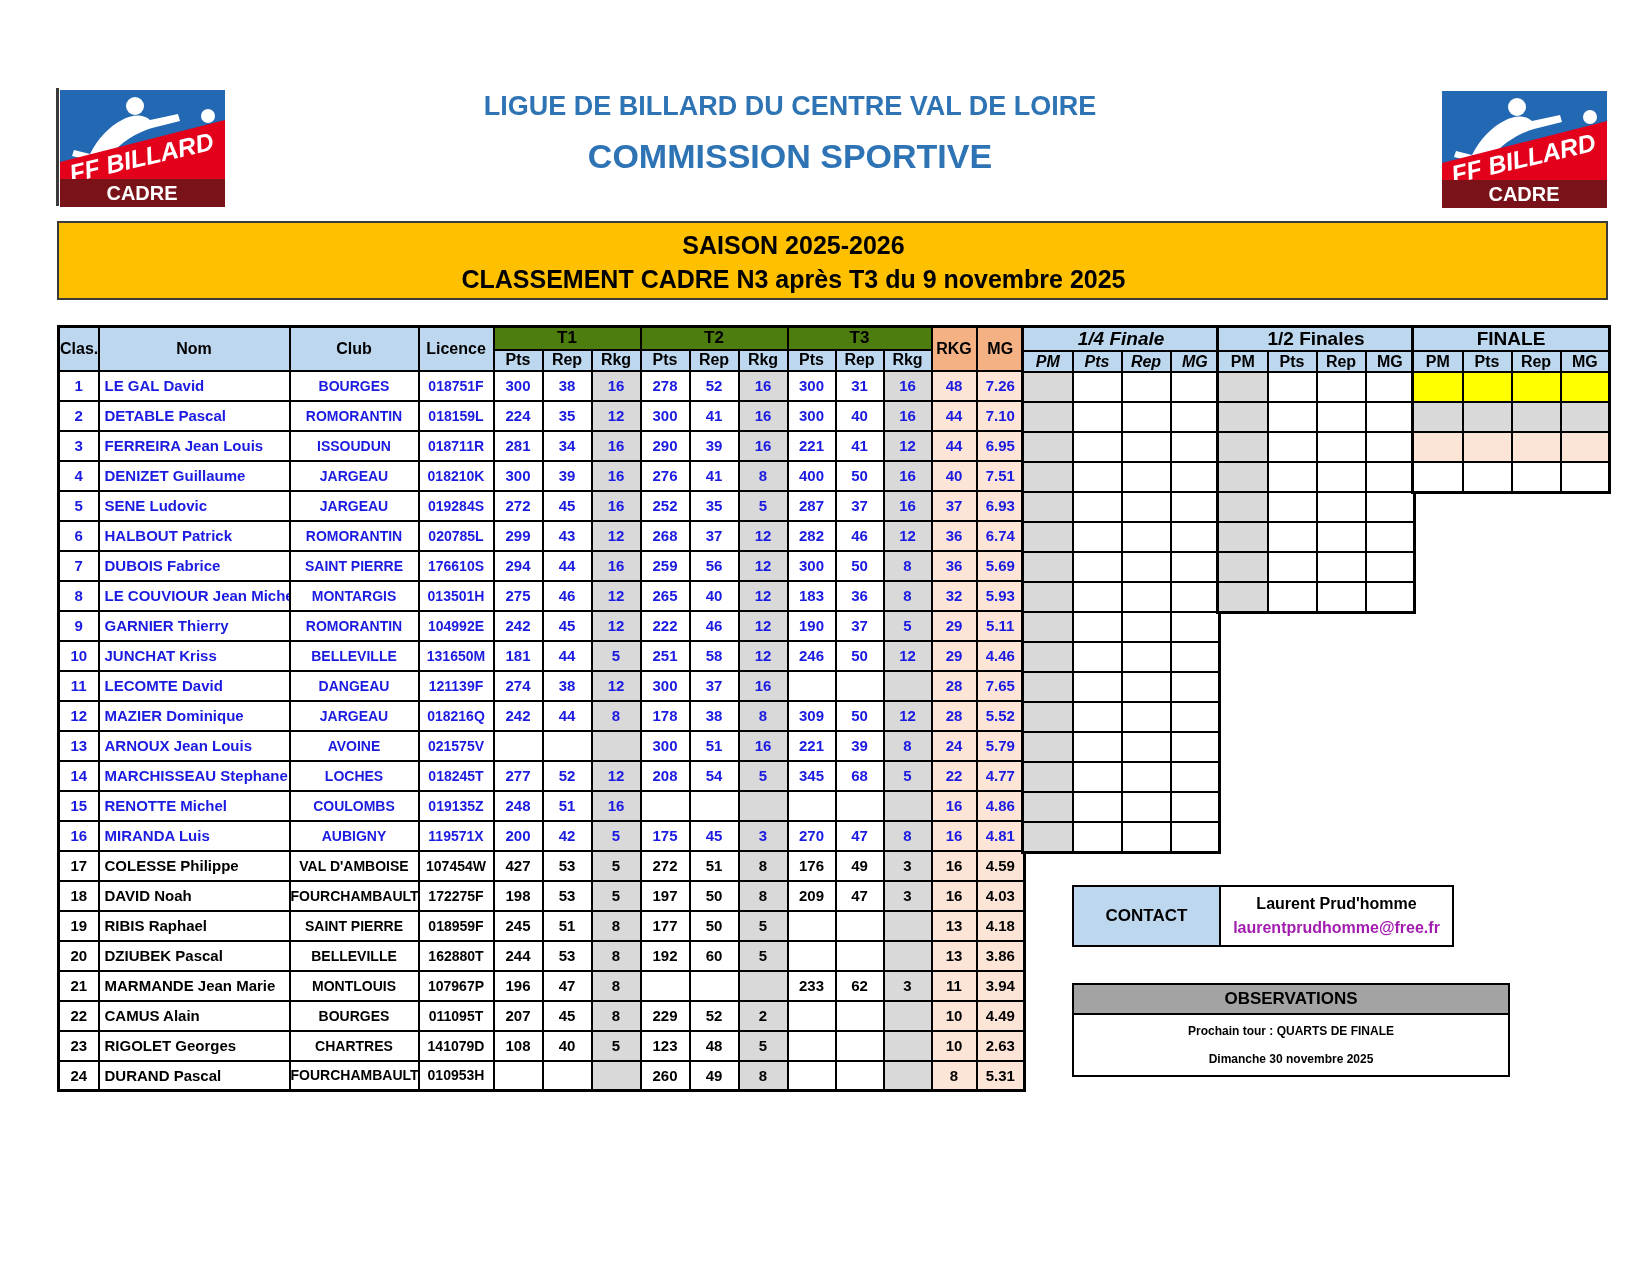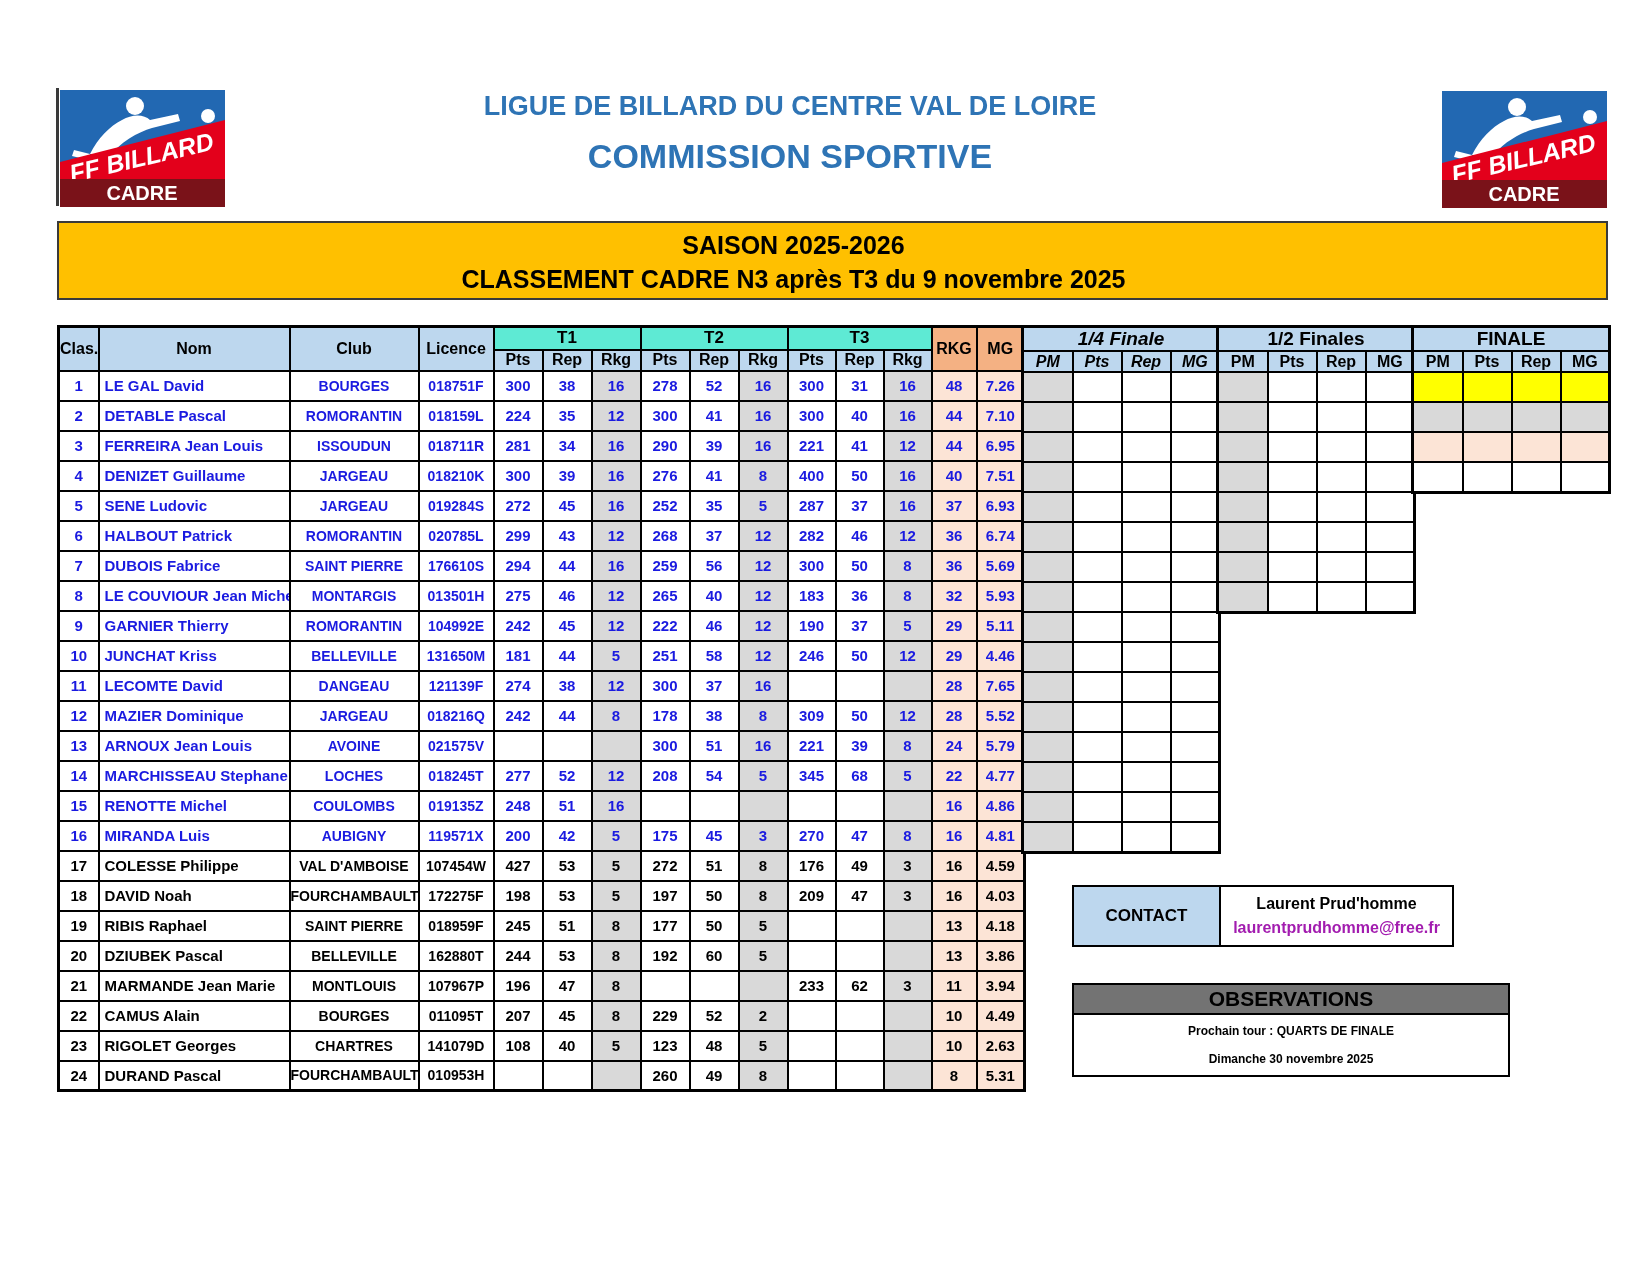--- a/index.html
+++ b/index.html
@@ -38,7 +38,7 @@
   .row-sub { height:21px; }
   tbody tr { height:30px; }
   .hb { background:#BDD7EE; font-size:16px; }
-  .hb-grp { background:#5eead4; font-size:17px; }
+  .hb-grp { background:#4d7c0f; font-size:17px; }
   .hb-big { background:#BDD7EE; font-size:19px; }
   .hdr-orange { background:#F4B183; font-size:16px; }
   .bg-gray  { background:#D9D9D9; }

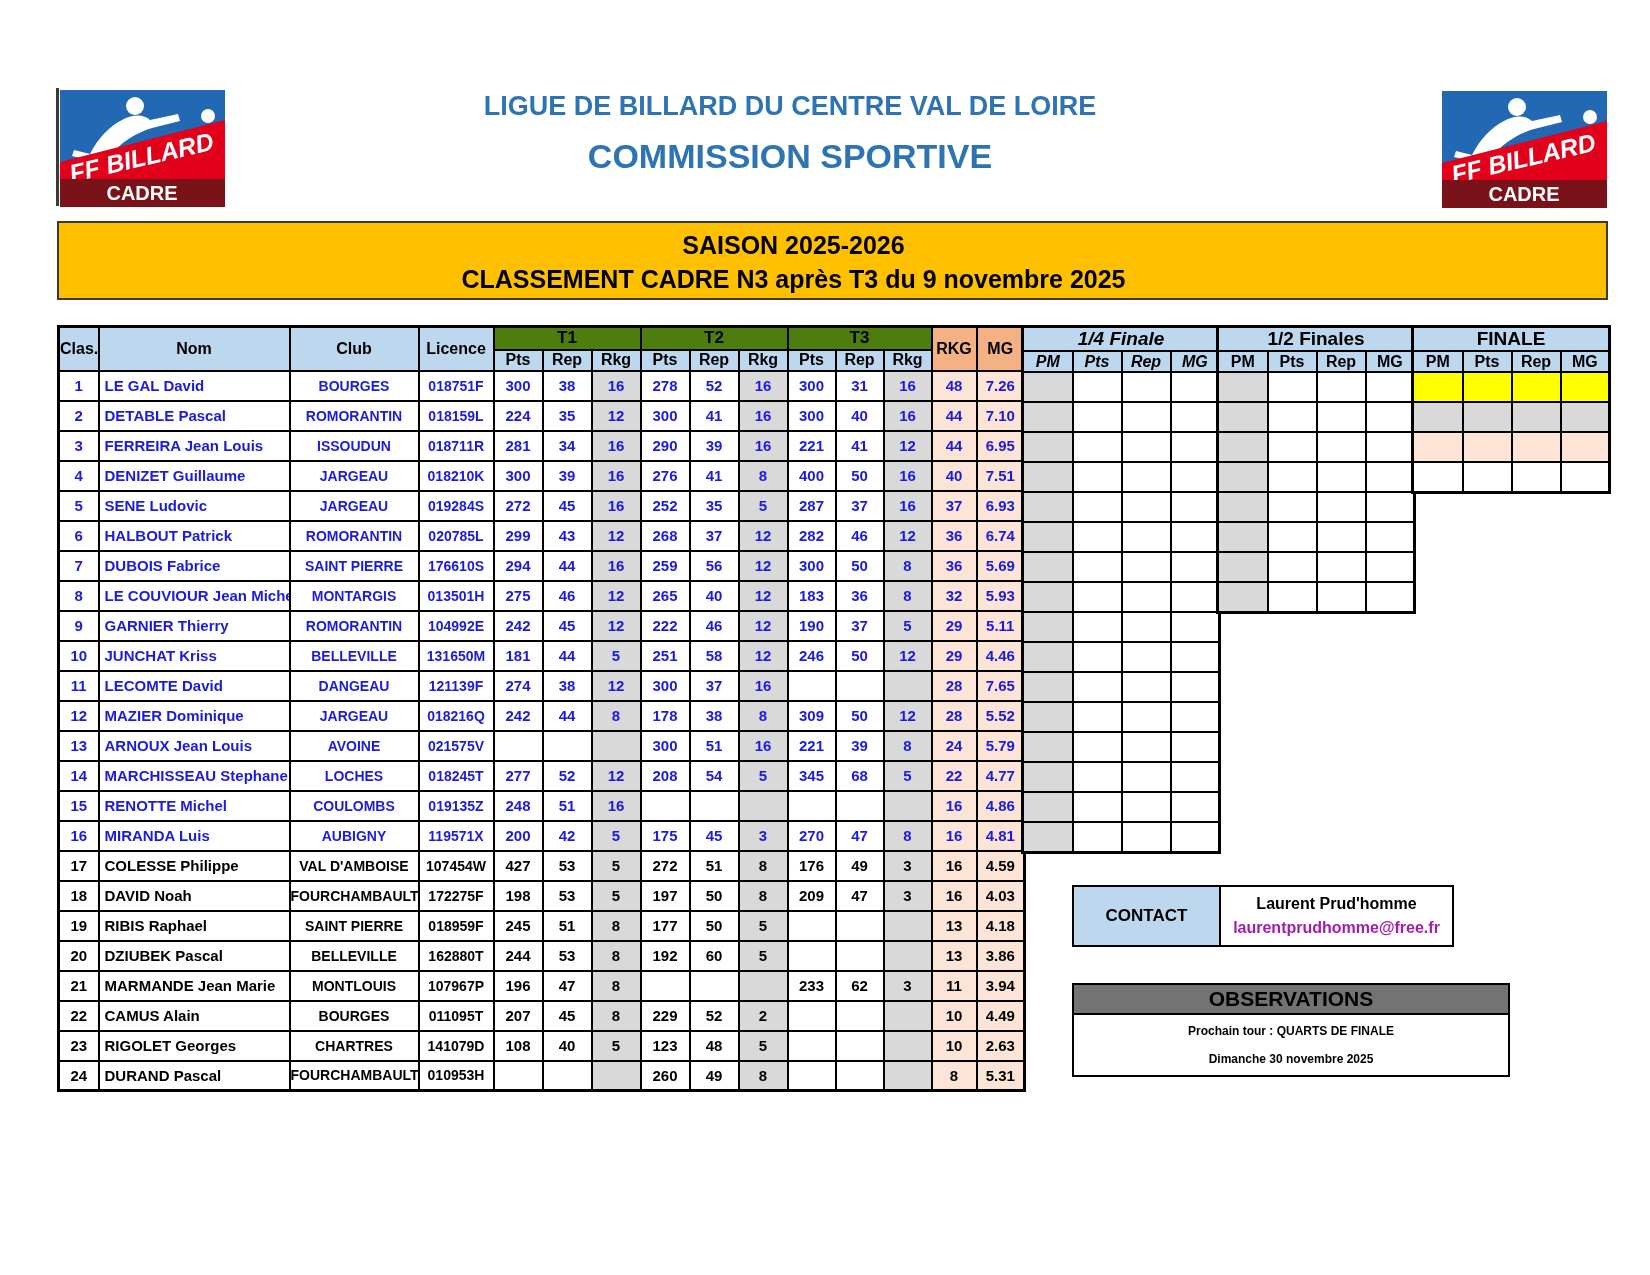--- a/index.html
+++ b/index.html
@@ -55,7 +55,7 @@
   .email { color:#a21caf; cursor:pointer; }
   .obs-box { position:absolute; left:1072px; top:983px; width:438px; }
   .obs-box table { width:438px; }
-  .obs-hdr { background:#737373; font-size:21px; height:24px; }
+  .obs-hdr { background:#a3a3a3; font-size:17px; height:24px; }
   .obs-content { height:60px; font-size:12px; line-height:28px; }
 </style>
 </head>

